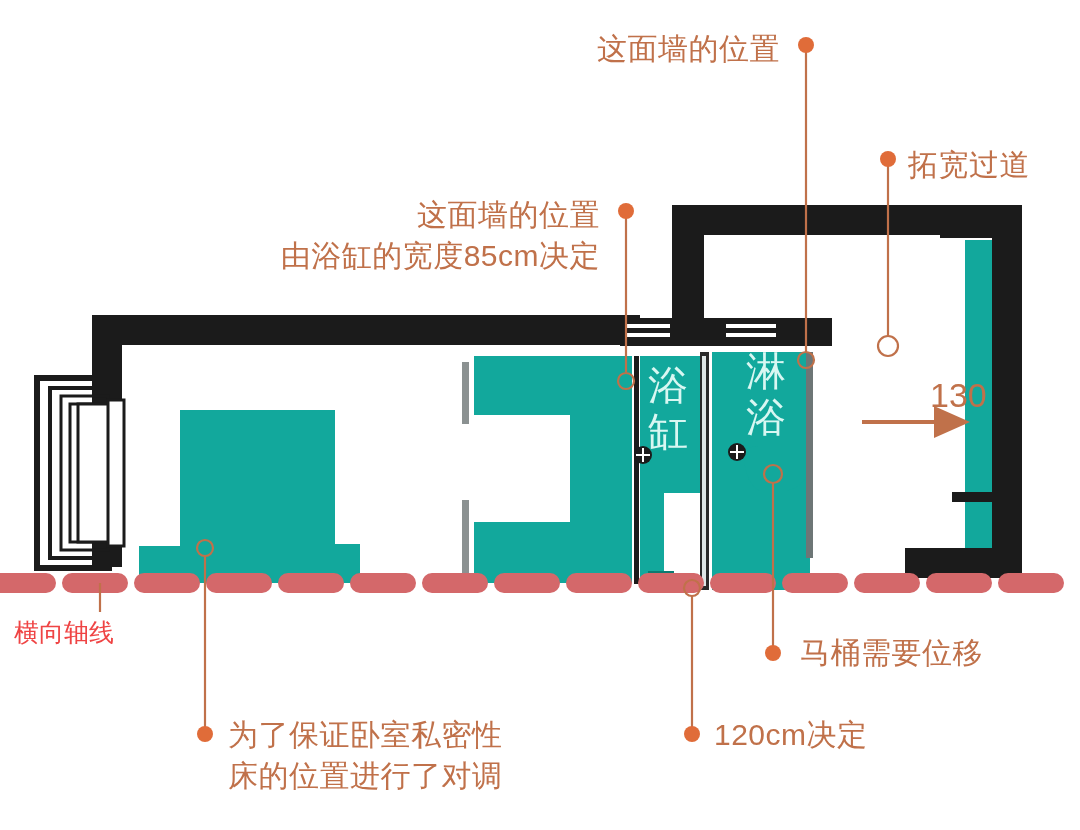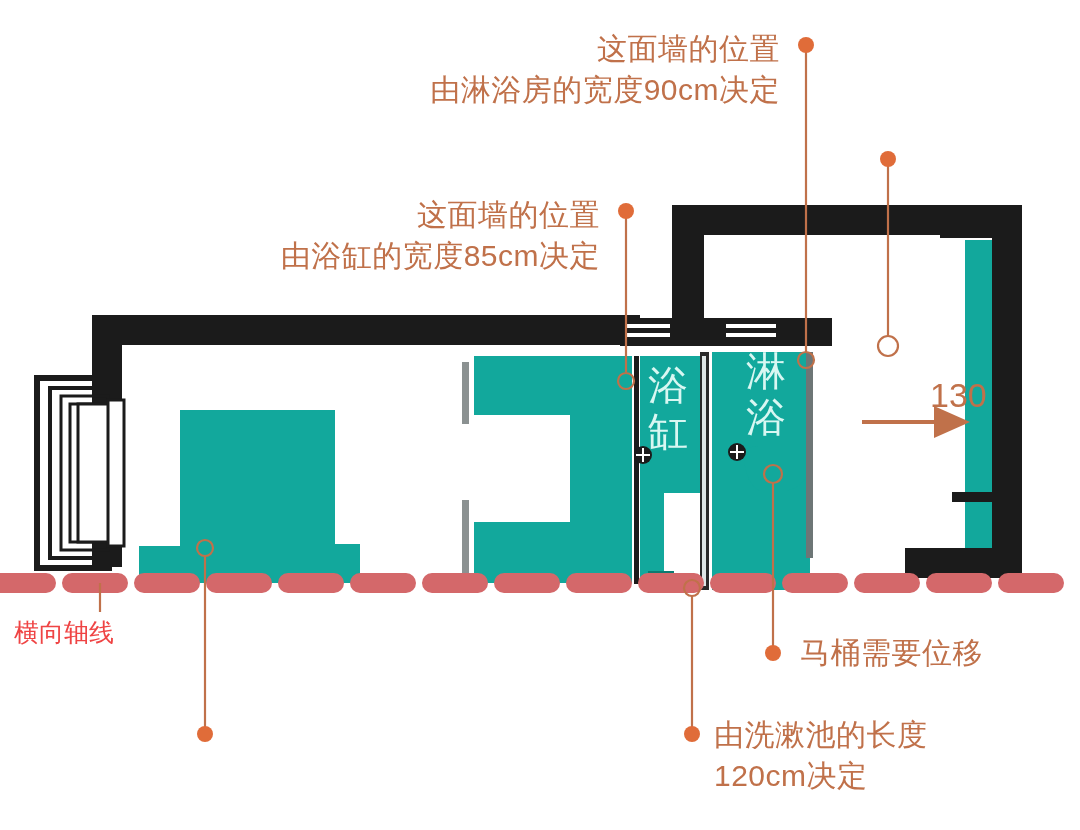--- a/index.html
+++ b/index.html
@@ -183,7 +183,6 @@
 
   <div class="anno anno-right" style="right:300px; top:28px; text-align:right;">
     <span class="anno-line">这面墙的位置</span>
-    <span class="anno-line">由淋浴房的宽度90cm决定</span>
   </div>
 
   <div class="anno anno-right" style="right:480px; top:194px; text-align:right;">

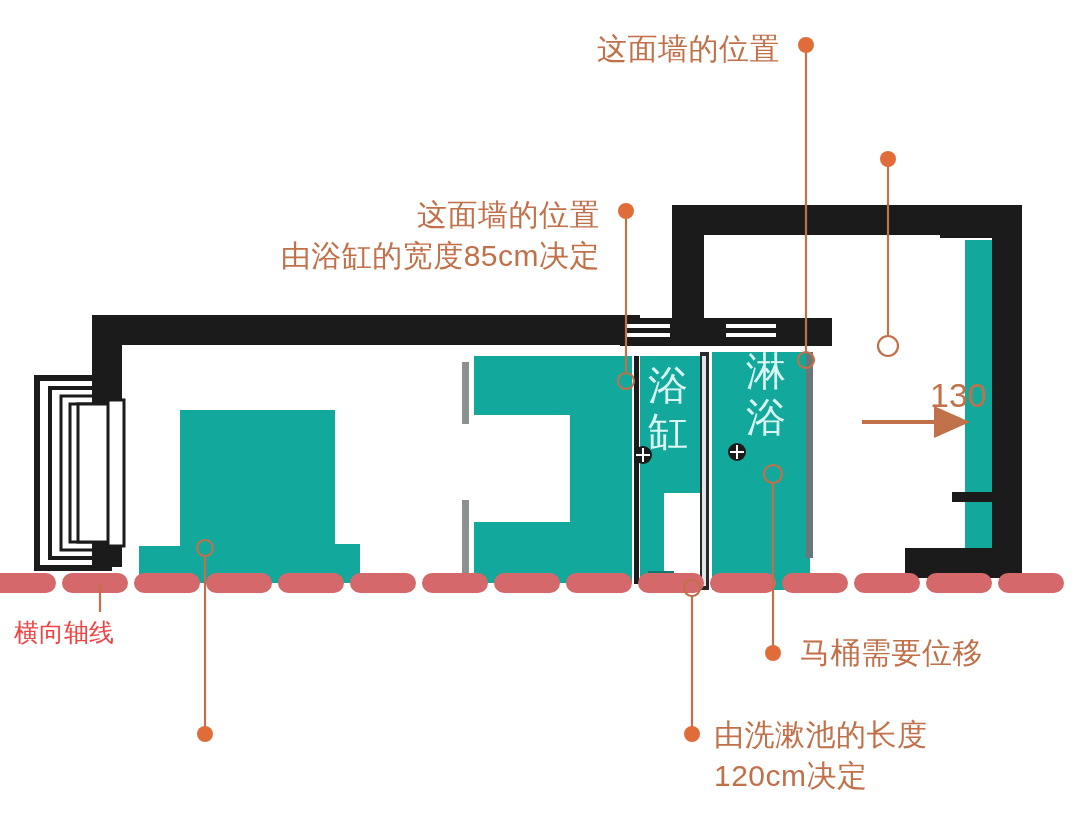--- a/index.html
+++ b/index.html
@@ -190,6 +190,9 @@
     <span class="anno-line">由浴缸的宽度85cm决定</span>
   </div>
 
+  <div class="anno" style="left:908px; top:144px;">
+    <span class="anno-line">拓宽过道</span>
+  </div>
 
   <div class="anno" style="left:800px; top:632px;">
     <span class="anno-line">马桶需要位移</span>

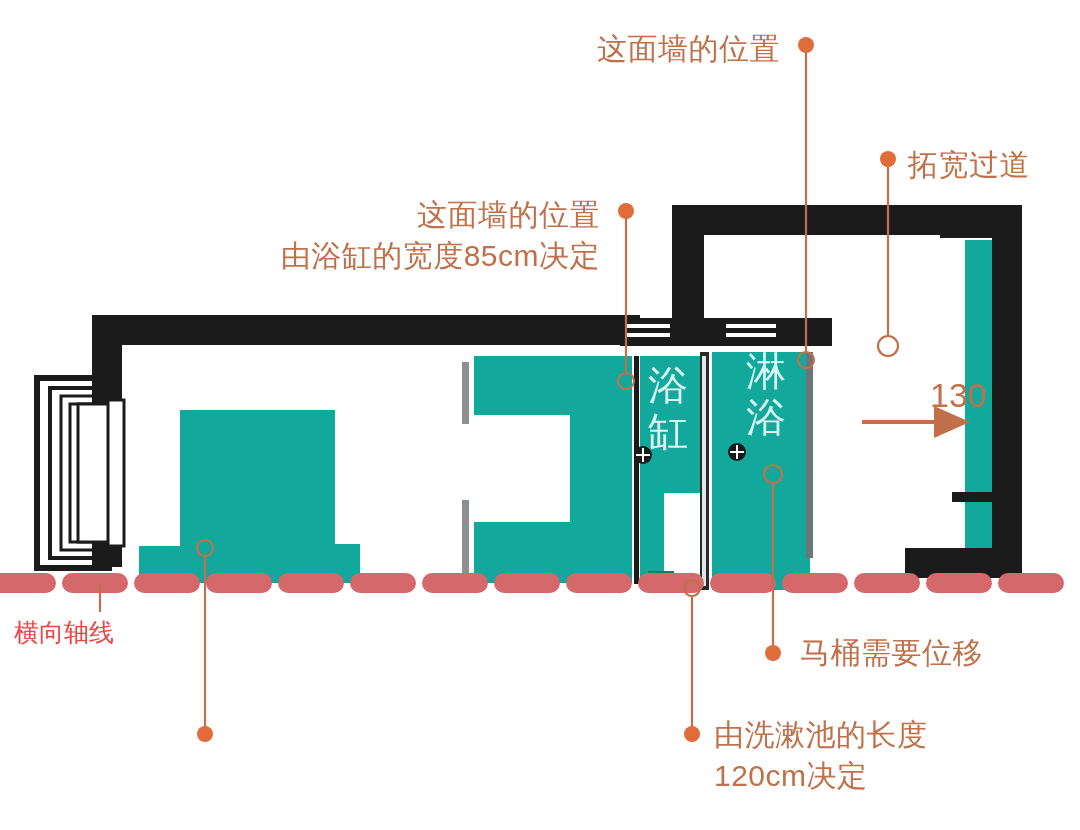--- a/index.html
+++ b/index.html
@@ -198,6 +198,10 @@
     <span class="anno-line">马桶需要位移</span>
   </div>
 
+  <div class="anno" style="left:228px; top:714px;">
+    <span class="anno-line">为了保证卧室私密性</span>
+    <span class="anno-line">床的位置进行了对调</span>
+  </div>
 
   <div class="anno" style="left:714px; top:714px;">
     <span class="anno-line">由洗漱池的长度</span>

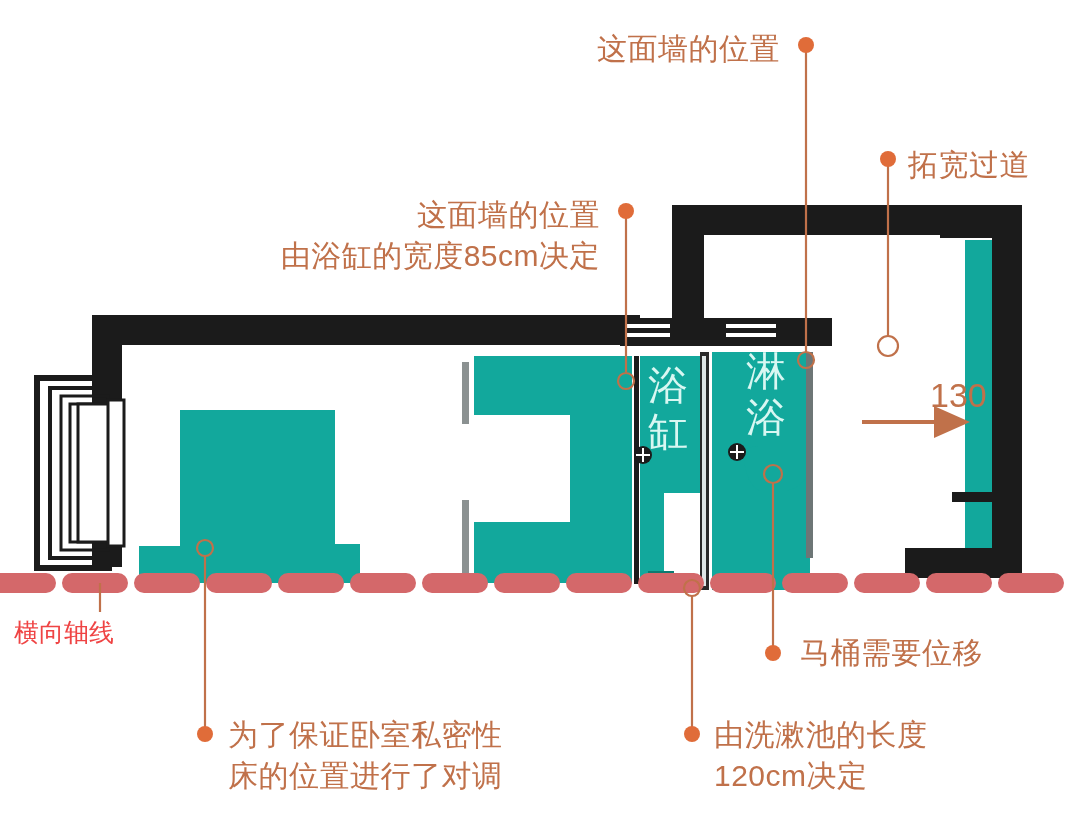--- a/index.html
+++ b/index.html
@@ -204,7 +204,6 @@
   </div>
 
   <div class="anno" style="left:714px; top:714px;">
-    <span class="anno-line">由洗漱池的长度</span>
     <span class="anno-line">120cm决定</span>
   </div>
 

